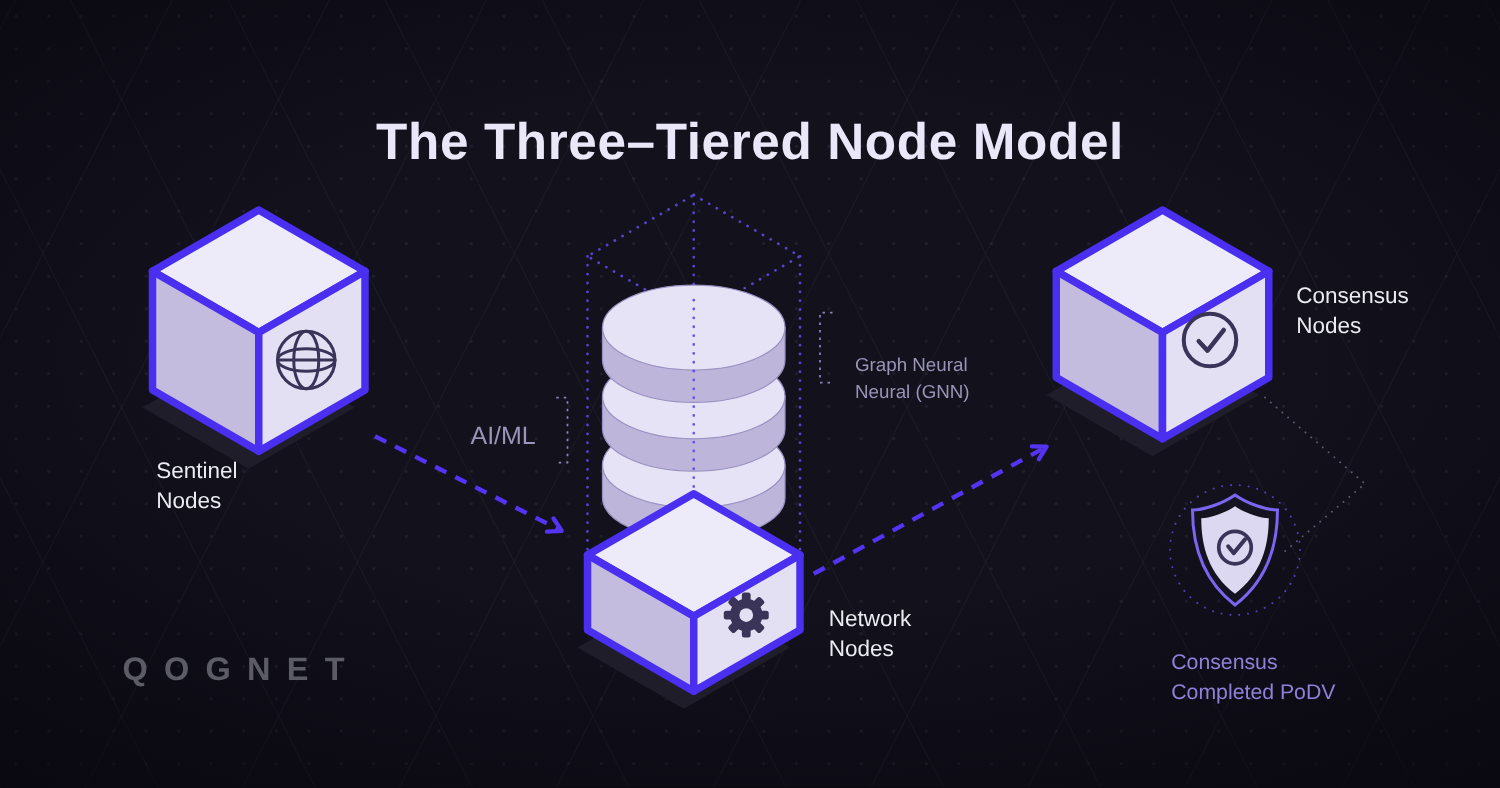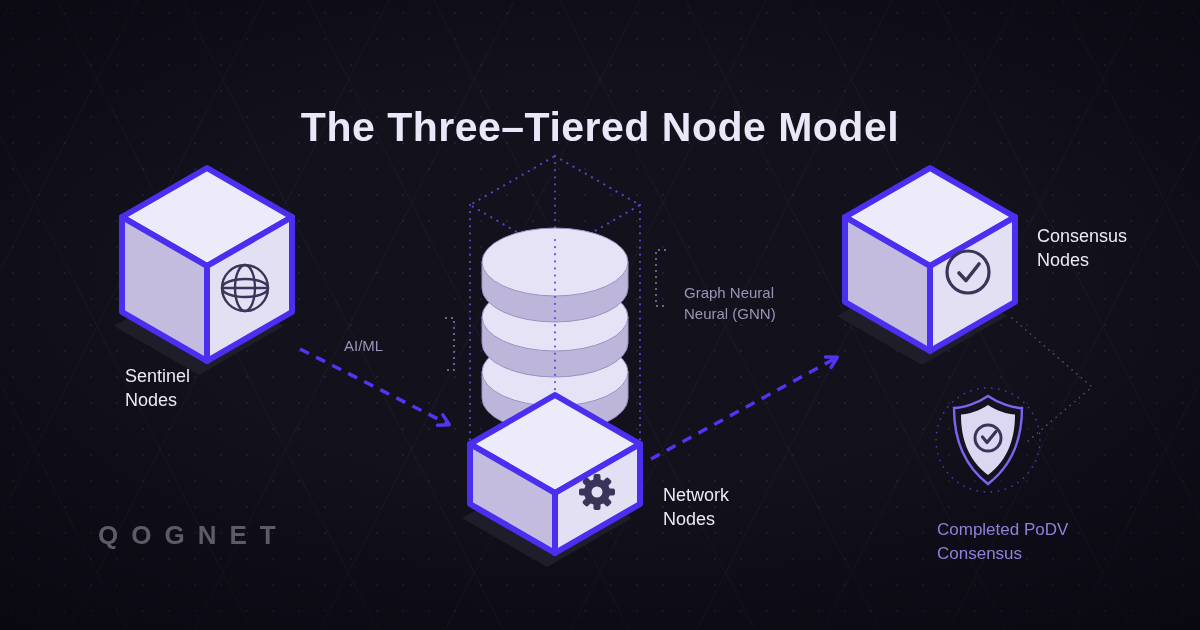--- a/index.html
+++ b/index.html
@@ -18,7 +18,7 @@
     background:radial-gradient(ellipse 80% 72% at 50% 45%, rgba(0,0,0,0) 45%, rgba(4,3,10,0.62) 100%);
   }
   .title{
-    position:absolute;left:0;right:0;top:90px;margin:14px;z-index:4;
+    position:absolute;left:0;right:0;top:90px;margin:0;z-index:4;
     text-align:center;font-size:41px;font-weight:700;letter-spacing:0.5px;
     color:#eae7f9;
   }

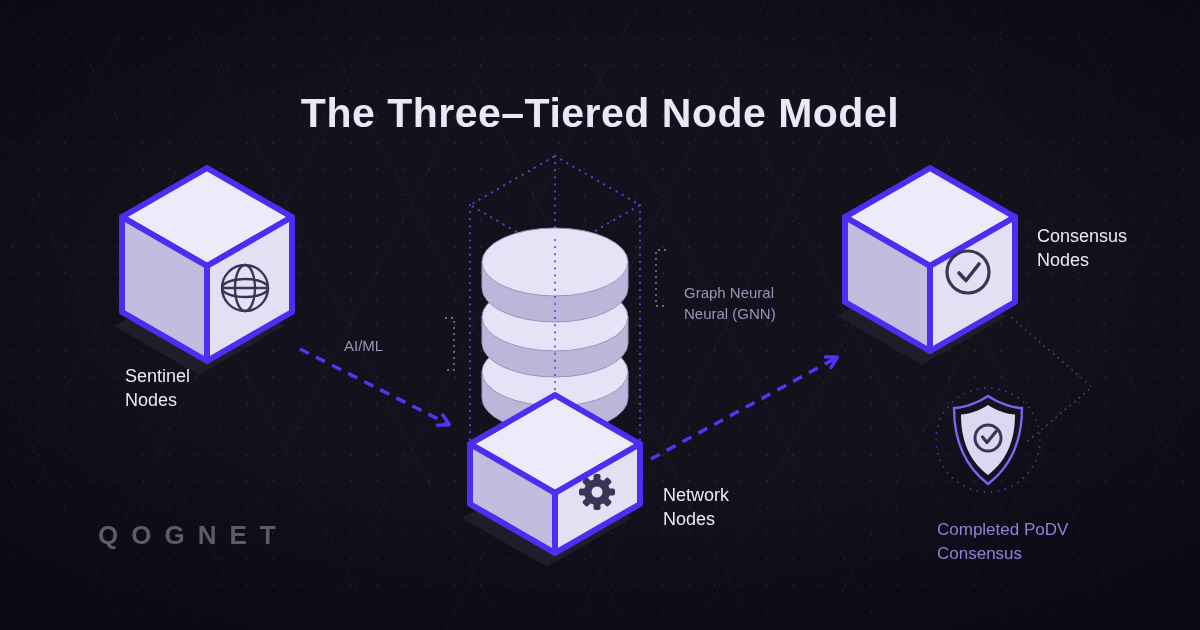--- a/index.html
+++ b/index.html
@@ -27,7 +27,7 @@
   .sentinel-label{left:125px;top:364px;}
   .cognito-label{left:663px;top:483px;}
   .validator-label{left:1037px;top:224px;}
-  .aiml-label{left:344px;top:336px;width:97px;text-align:left;font-size:15px;color:#9b94b8;}
+  .aiml-label{left:354px;top:336px;width:97px;text-align:center;font-size:20px;color:#9b94b8;}
   .gnn-label{left:684px;top:262px;font-size:15px;line-height:1.4;color:#9b94b8;margin-top:20px;}
   .consensus-label{left:937px;top:518px;font-size:17px;line-height:1.4;color:#8f81da;}
   .logo{

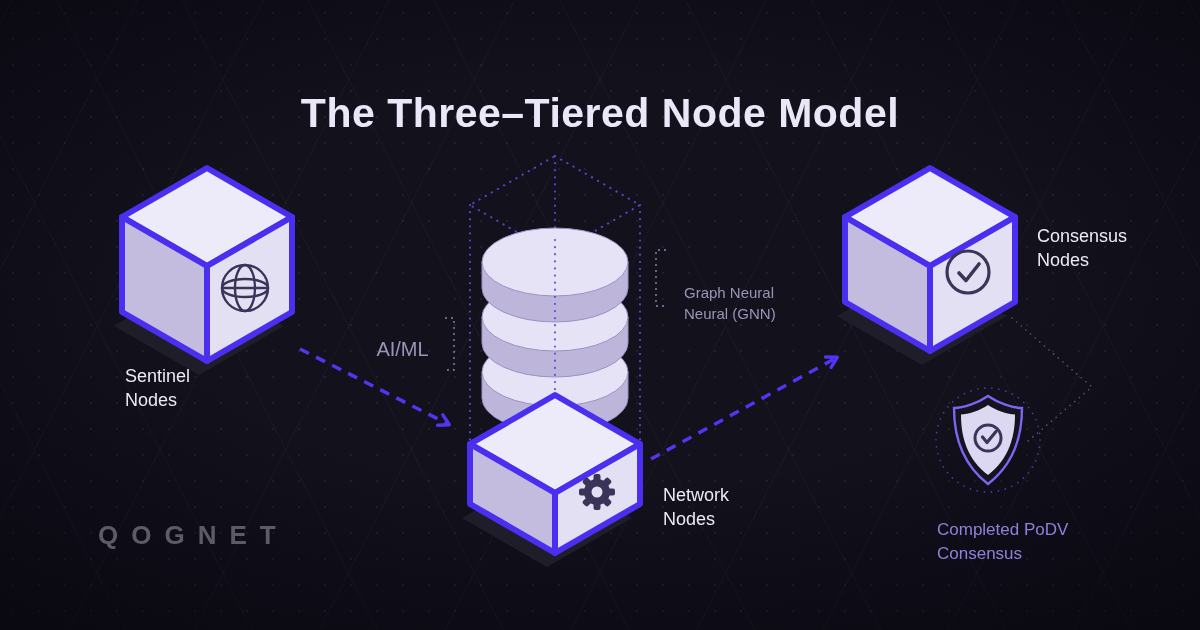--- a/index.html
+++ b/index.html
@@ -172,8 +172,8 @@
   </div>
 
   <div class="label consensus-label">
+    <div>Consensus</div>
     <div>Completed PoDV</div>
-    <div>Consensus</div>
   </div>
 
   <div class="logo">QOGNET</div>

